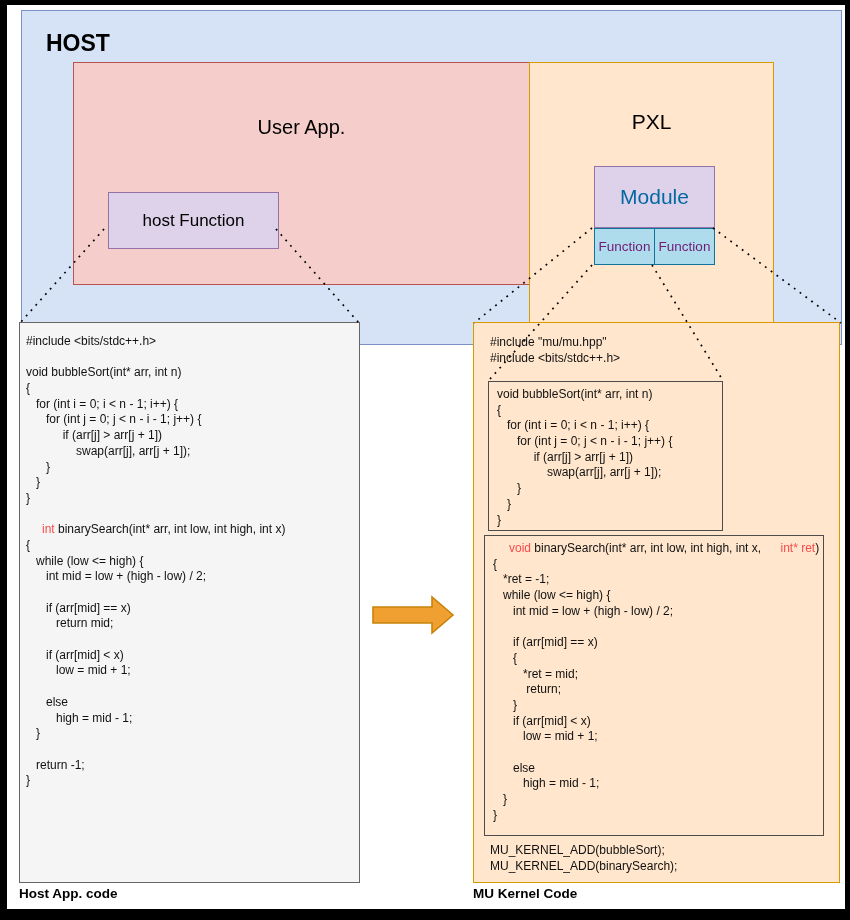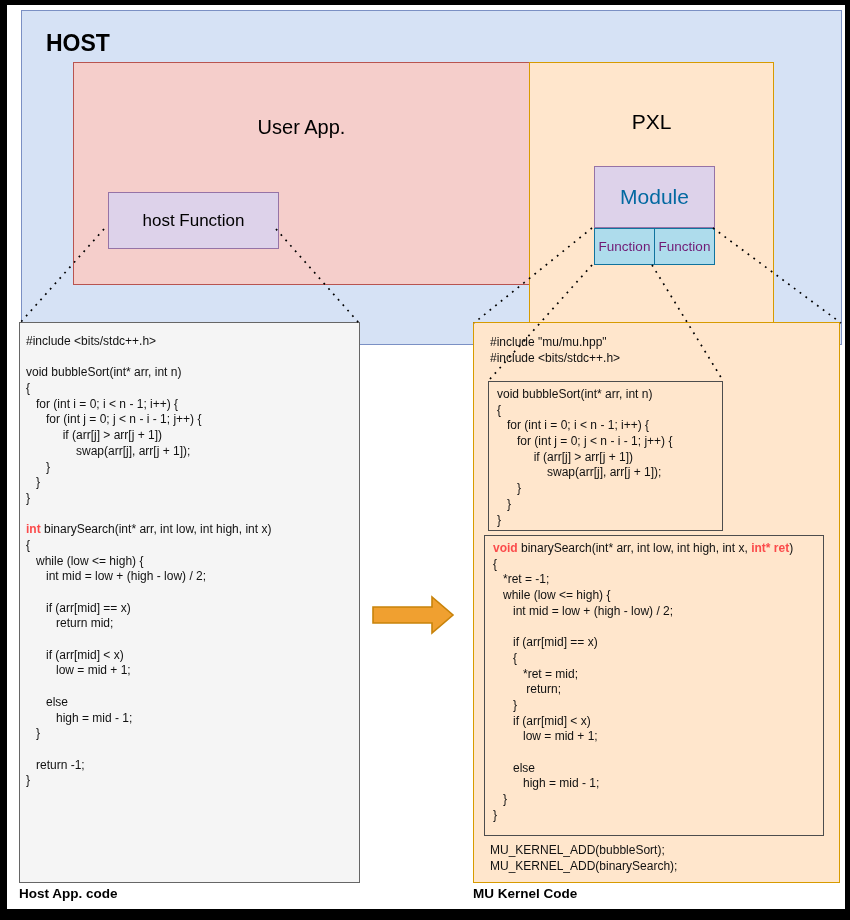--- a/index.html
+++ b/index.html
@@ -34,7 +34,7 @@
   .code-block.right{left:473px;width:367px;background:var(--pxl-fill);border:1.6px solid var(--pxl-stroke);}
   .code{position:absolute;font-size:12px;color:var(--code-text);white-space:pre;}
   .code-line{height:15.7px;line-height:15.7px;}
-  .kw{color:var(--keyword-red);font-weight:bold;}
+  .kw{color:var(--keyword-red);font-weight:normal;margin-left:16px;}
   .host-code{left:6px;top:11px;}
   .kernel-includes{left:16px;top:12px;}
   .inner-box{position:absolute;border:1.8px solid var(--inner-box-stroke);}

